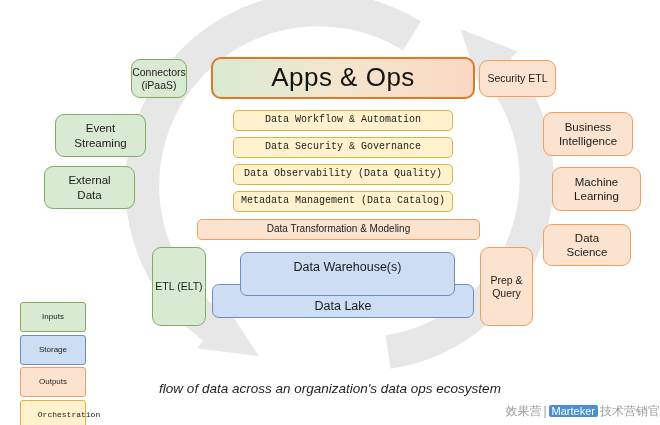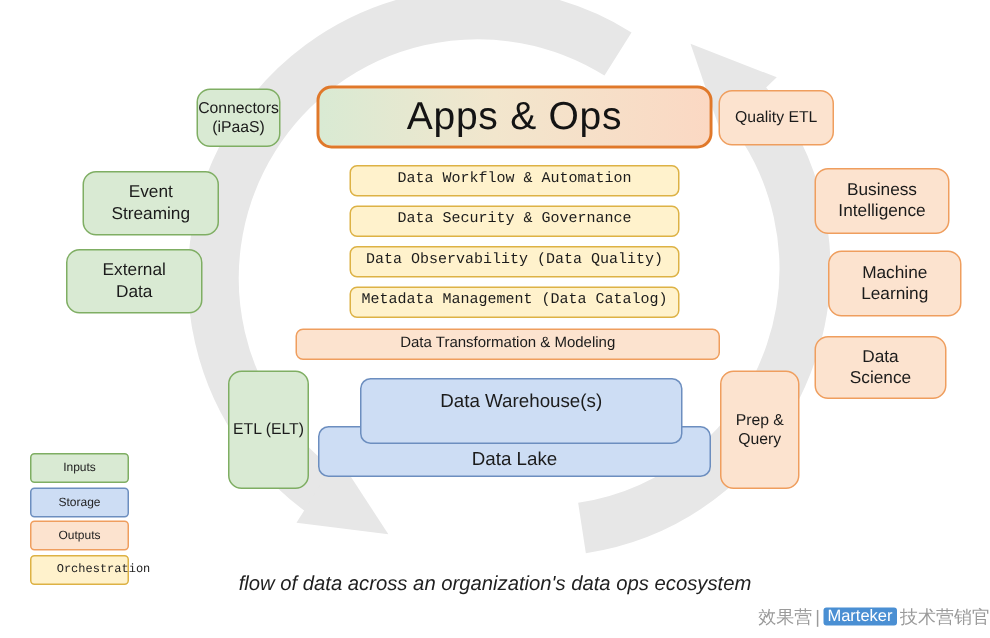--- a/index.html
+++ b/index.html
@@ -71,7 +71,7 @@
 
   <div class="box green sm" style="left:131px; top:59px; width:56px; height:39px;">Connectors (iPaaS)</div>
   <div class="box apps-ops">Apps &amp; Ops</div>
-  <div class="box peach sm" style="left:479px; top:60px; width:77px; height:37px;">Quality ETL</div>
+  <div class="box peach sm" style="left:479px; top:60px; width:77px; height:37px;">Security ETL</div>
 
   <div class="box green side" style="left:55px; top:114px; width:91px; height:43px;">Event Streaming</div>
   <div class="box green side" style="left:44px; top:166px; width:91px; height:43px;">External Data</div>

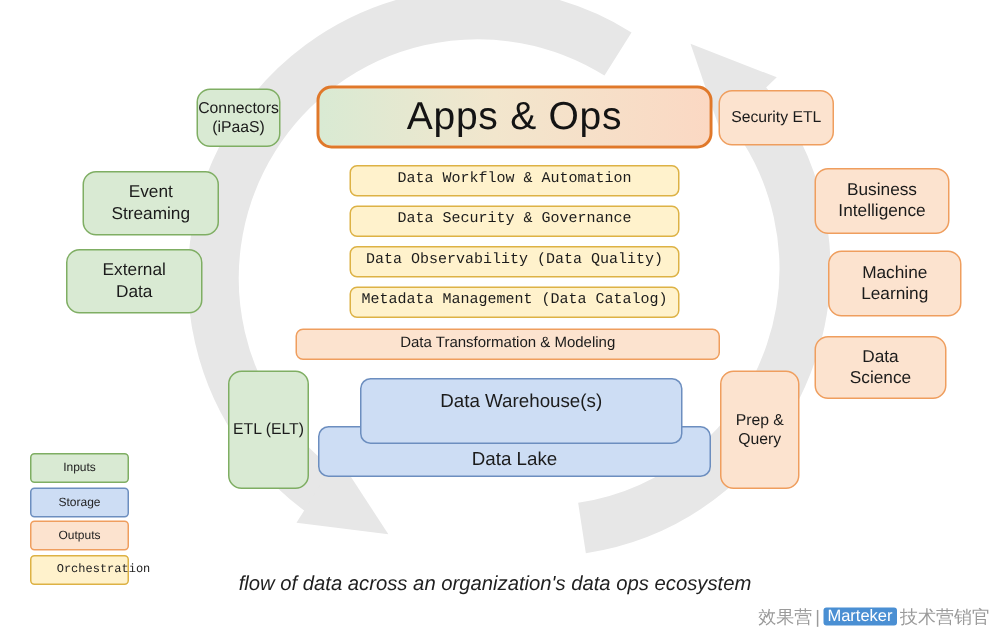--- a/index.html
+++ b/index.html
@@ -32,7 +32,7 @@
     padding-top:12px; border-radius:7px; z-index:2; }
   .legend { position:absolute; left:20px; top:302px; z-index:4; }
   .legend .key {
-    width:66px; height:20px; margin-bottom:2.5px; border-radius:3px;
+    width:66px; height:30px; margin-bottom:2.5px; border-radius:3px;
     display:flex; align-items:center; justify-content:center;
     font-size:8px; color:#222;
   }

